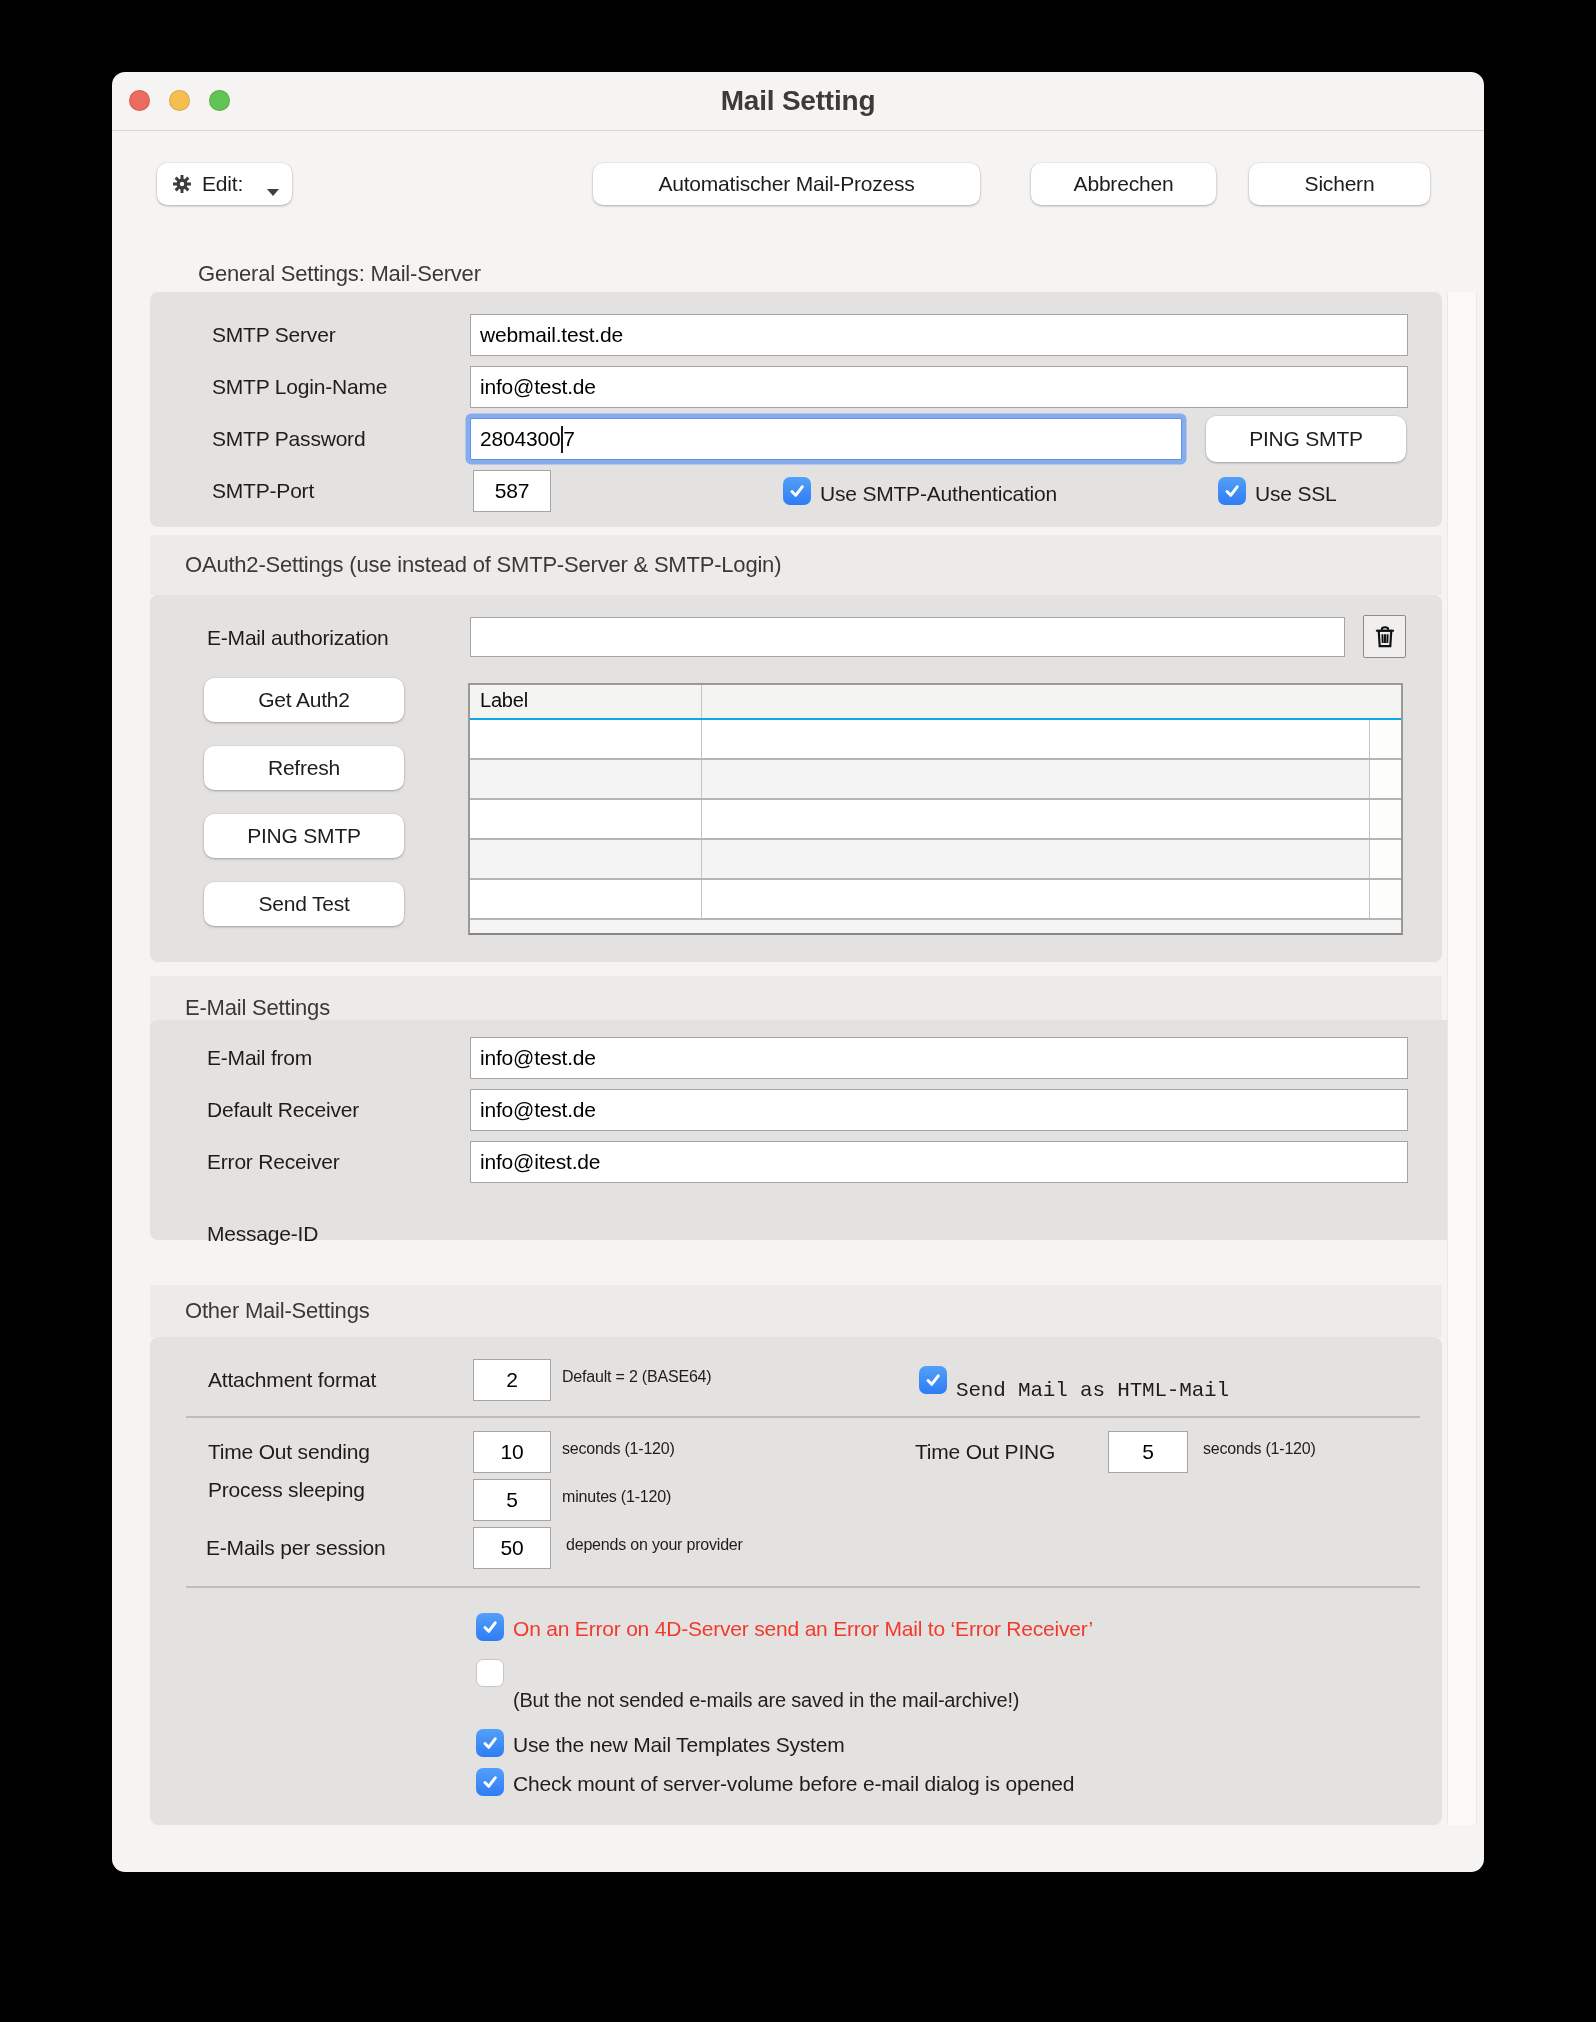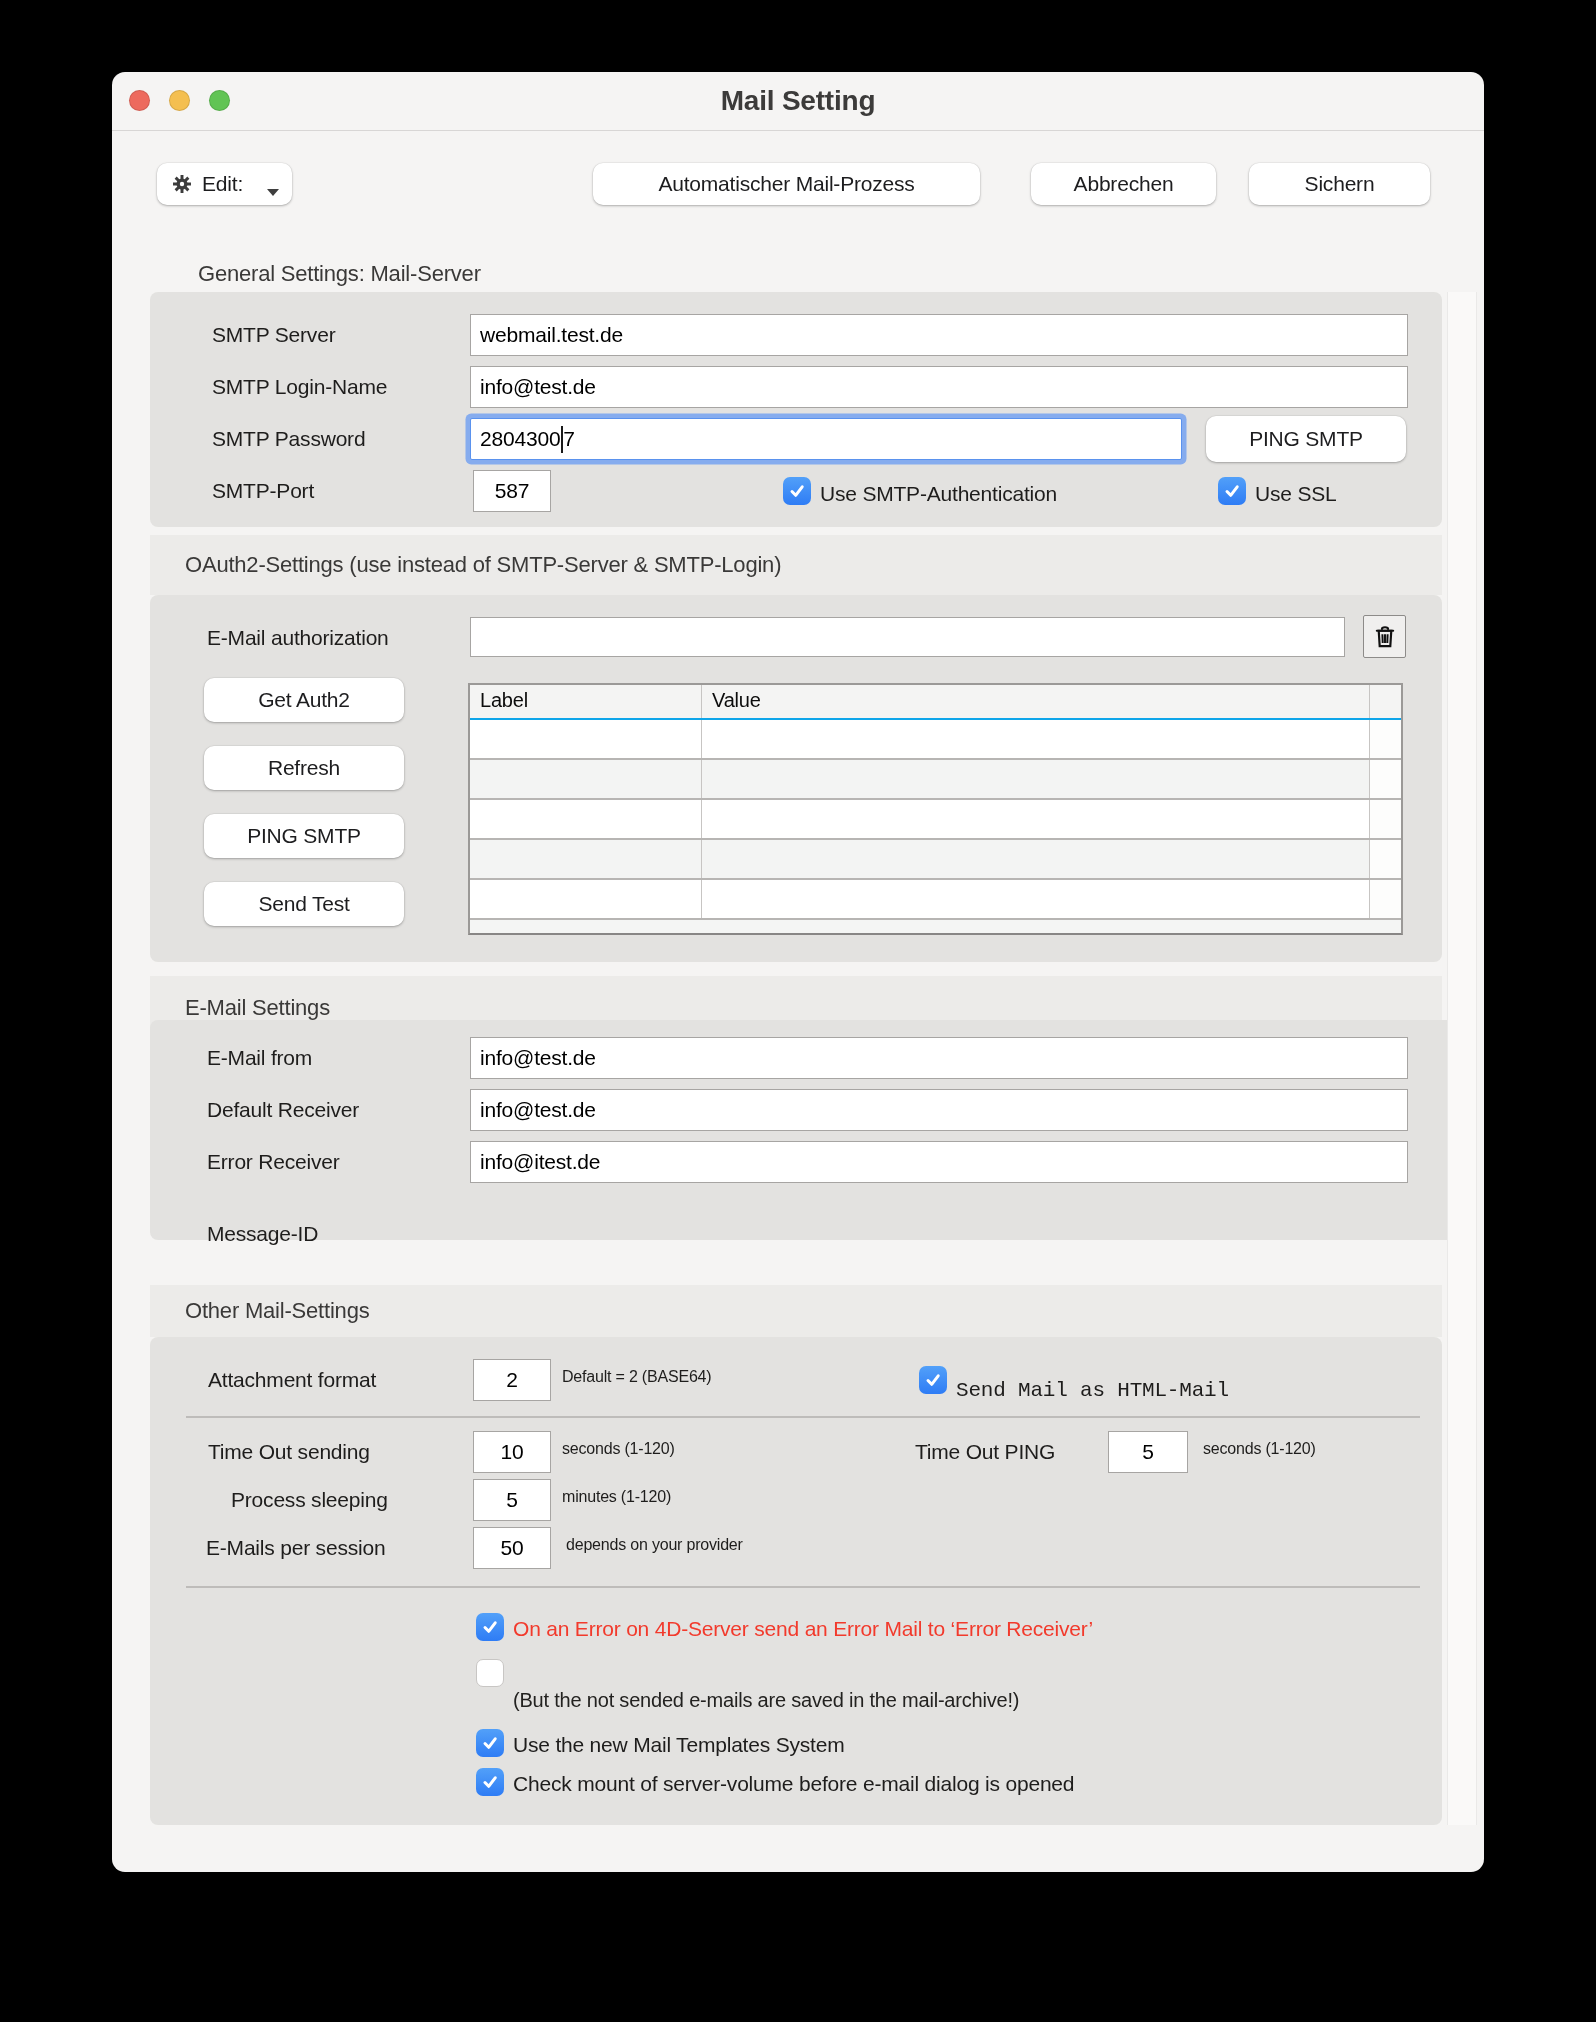--- a/index.html
+++ b/index.html
@@ -196,7 +196,6 @@
     <div class="otable">
       <div class="ot-head">
         <div class="ot-hcell w-label">Label</div>
-        <div class="ot-hcell w-value">Value</div>
         <div class="ot-hcell w-gutter"></div>
       </div>
       <div id="otable-body">

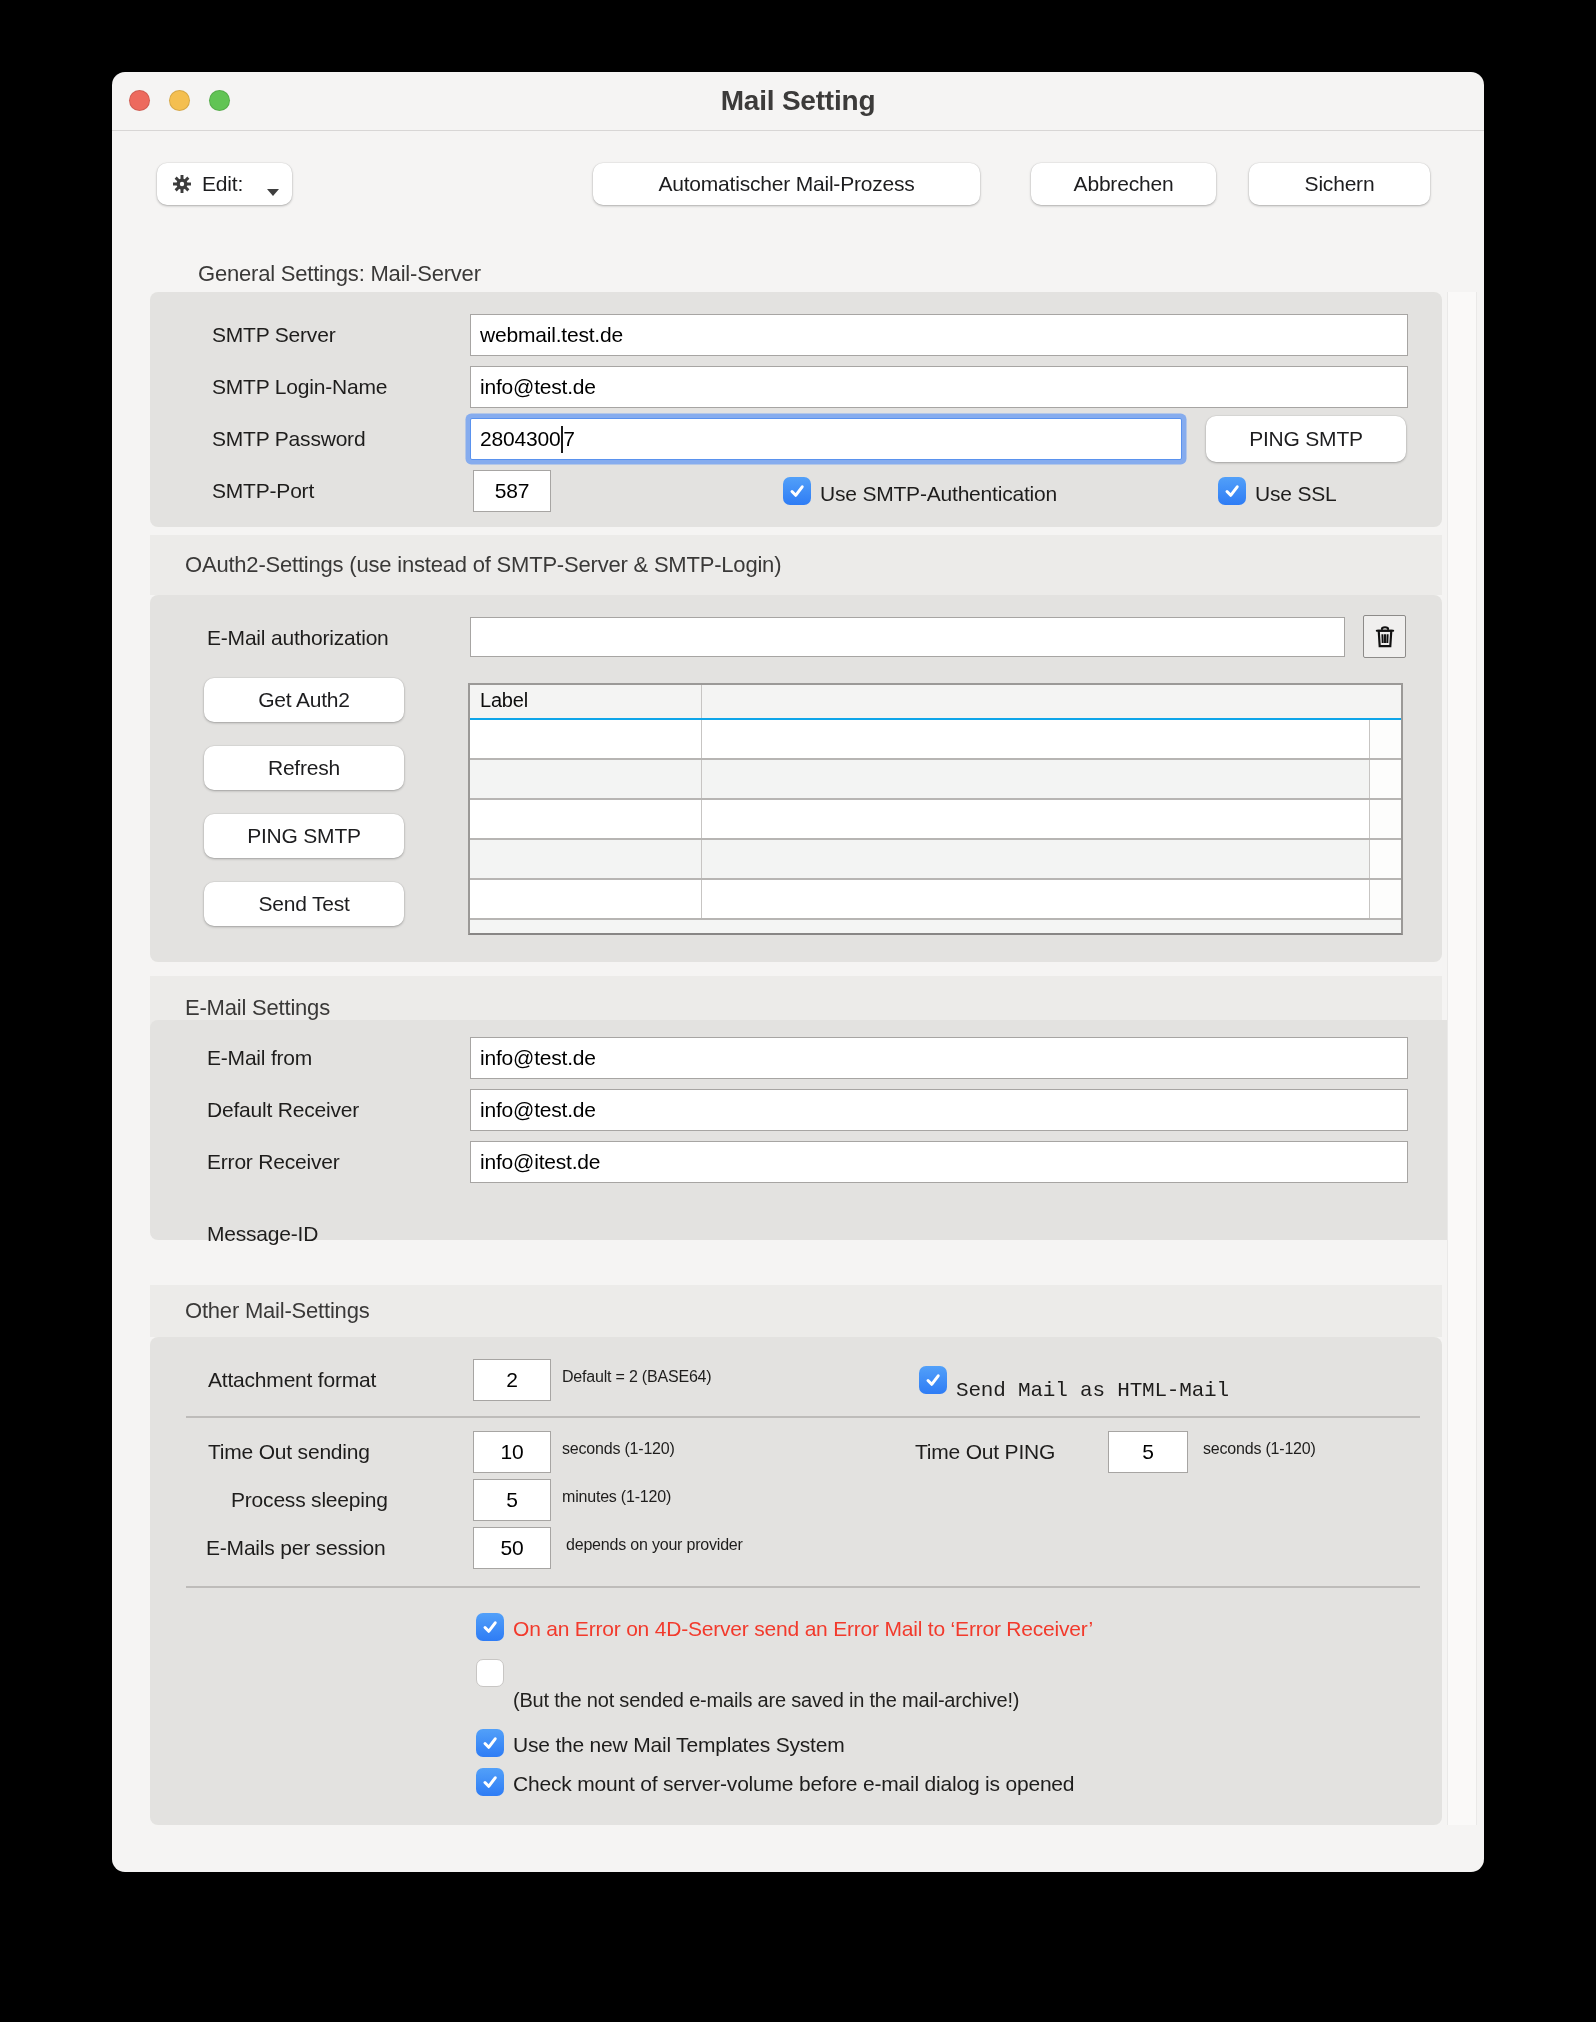--- a/index.html
+++ b/index.html
@@ -272,7 +272,7 @@
     <input class="tinput small" style="left: 958px; top: 94px; width: 80px;" readonly="" value="5">
     <div class="hint" style="left:1053px;top:103px;">seconds (1-120)</div>
 
-    <div class="flabel" style="left:58px;top:151px;margin-left:23px;">Process sleeping</div>
+    <div class="flabel" style="left:58px;top:141px;">Process sleeping</div>
     <input class="tinput small" style="left: 323px; top: 142px;" readonly="" value="5">
     <div class="hint" style="left:412px;top:151px;">minutes (1-120)</div>
 

